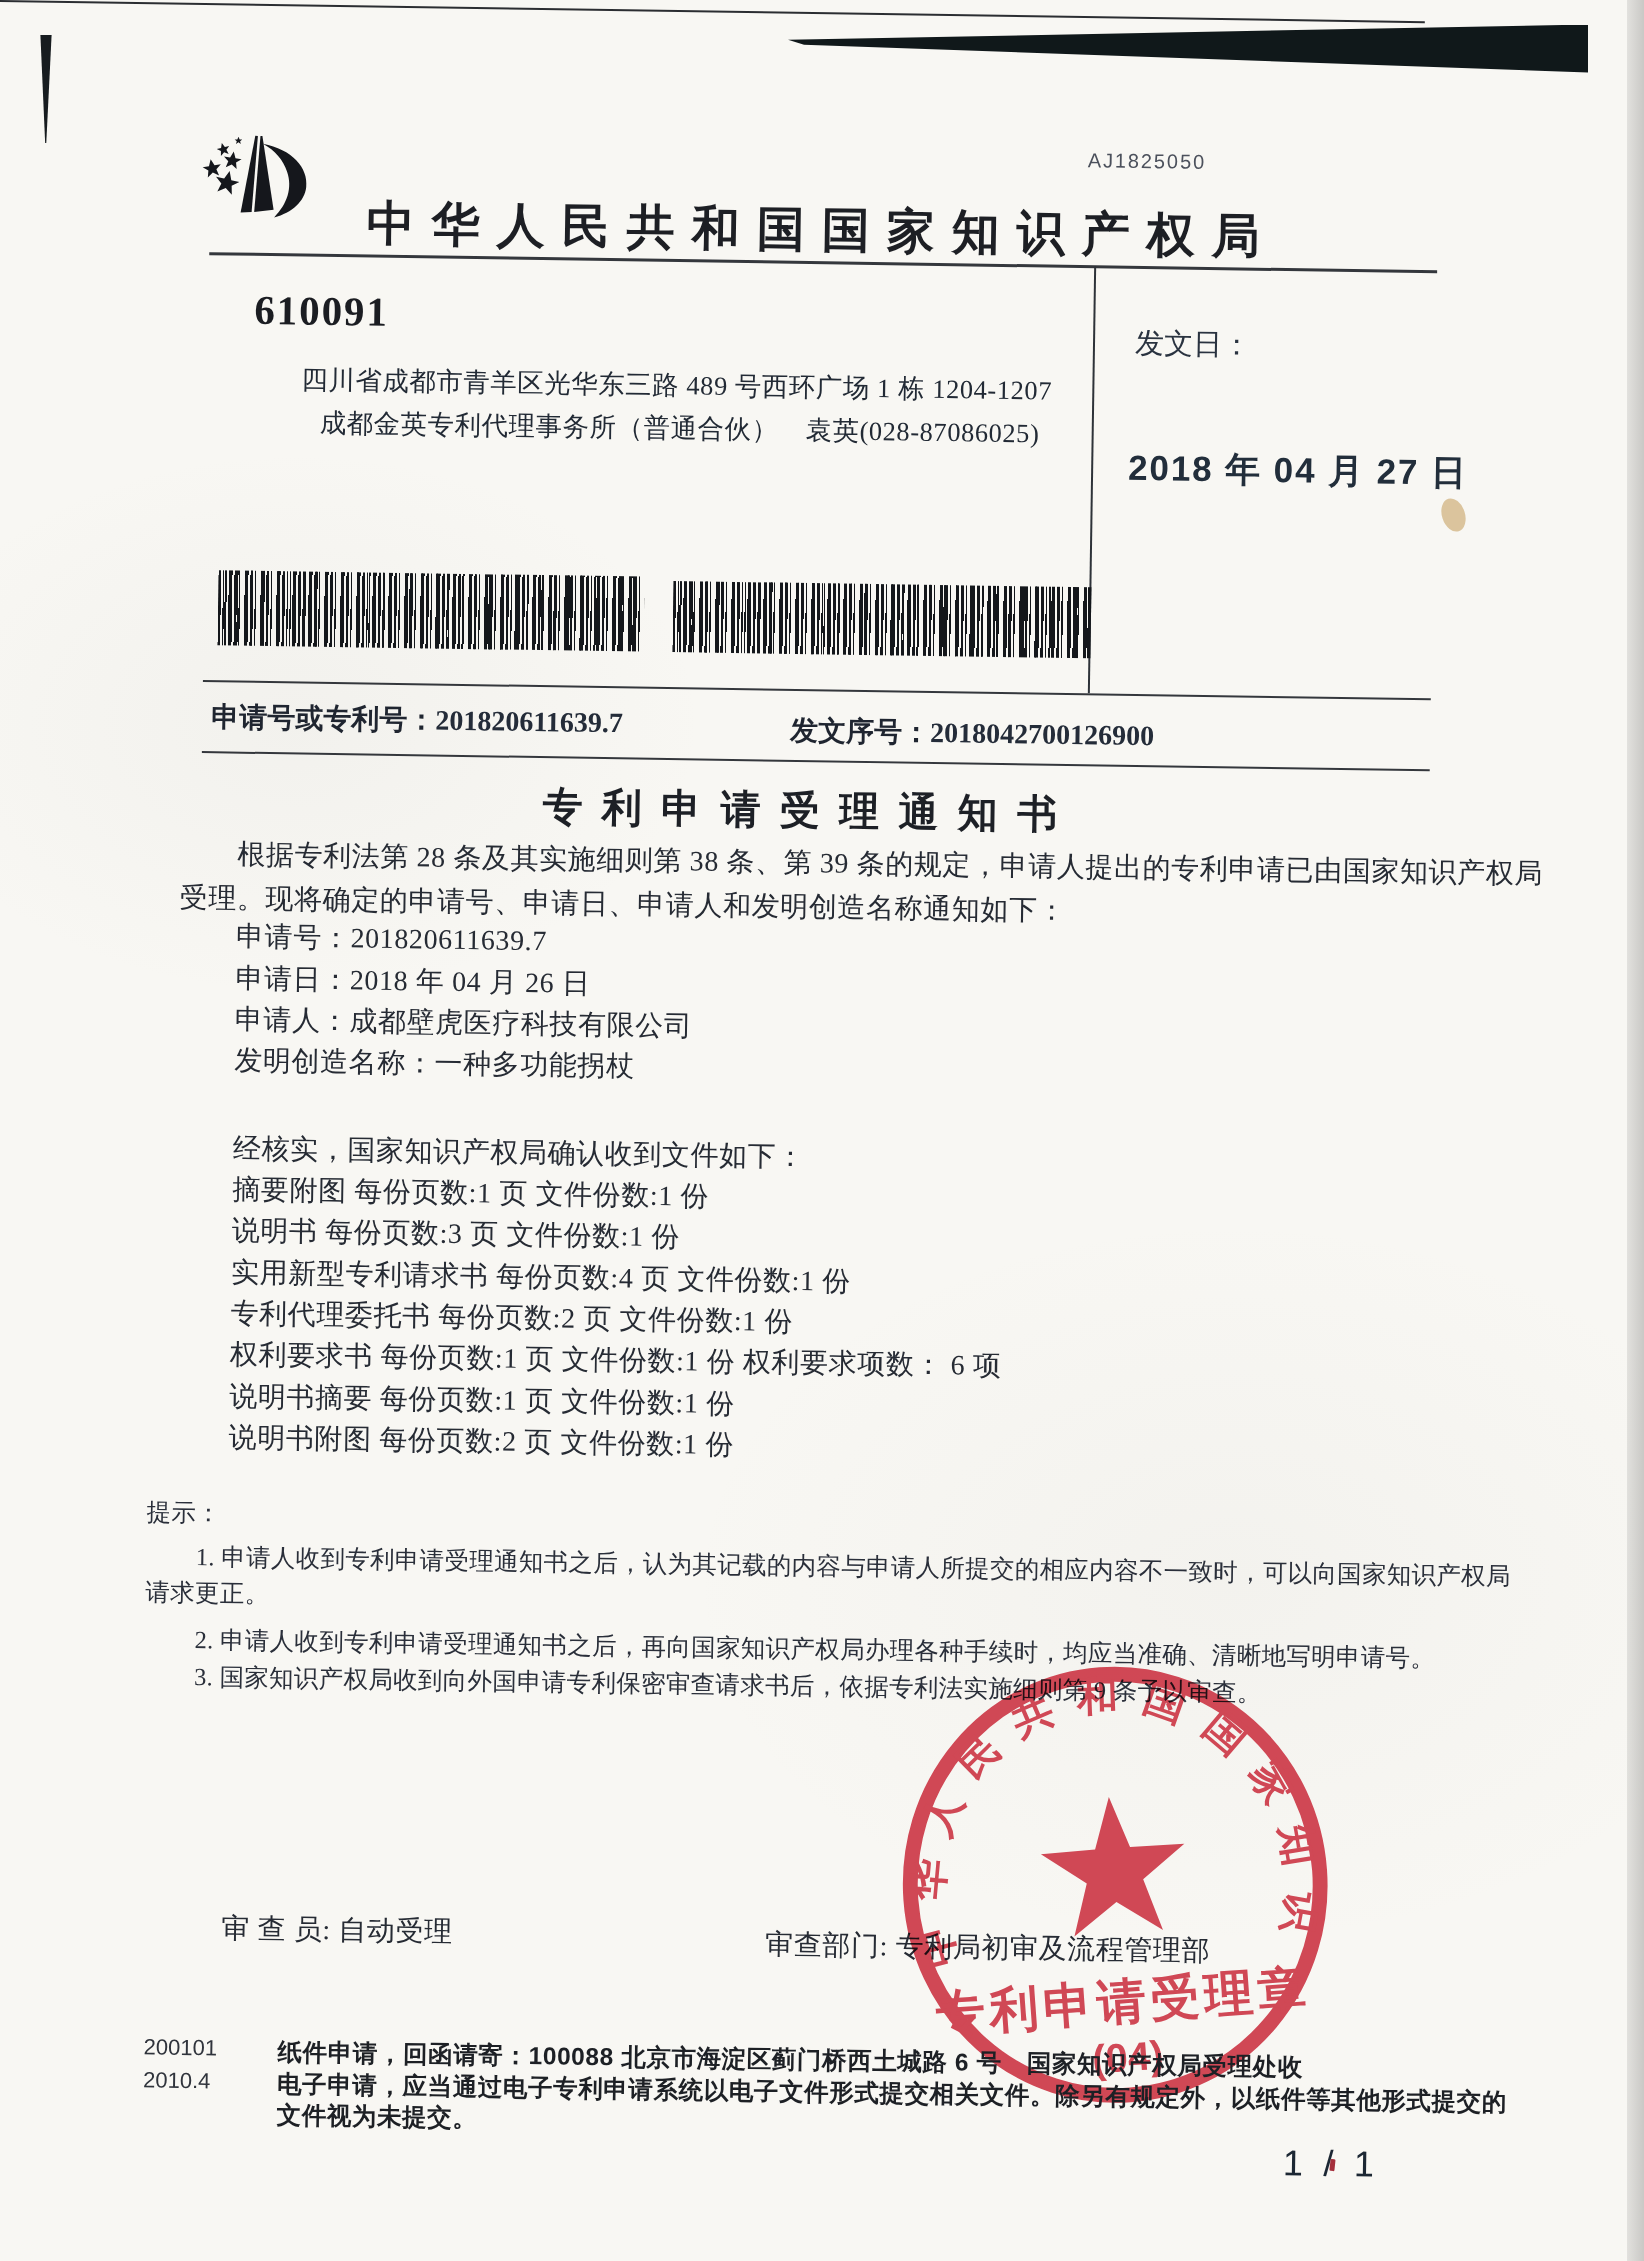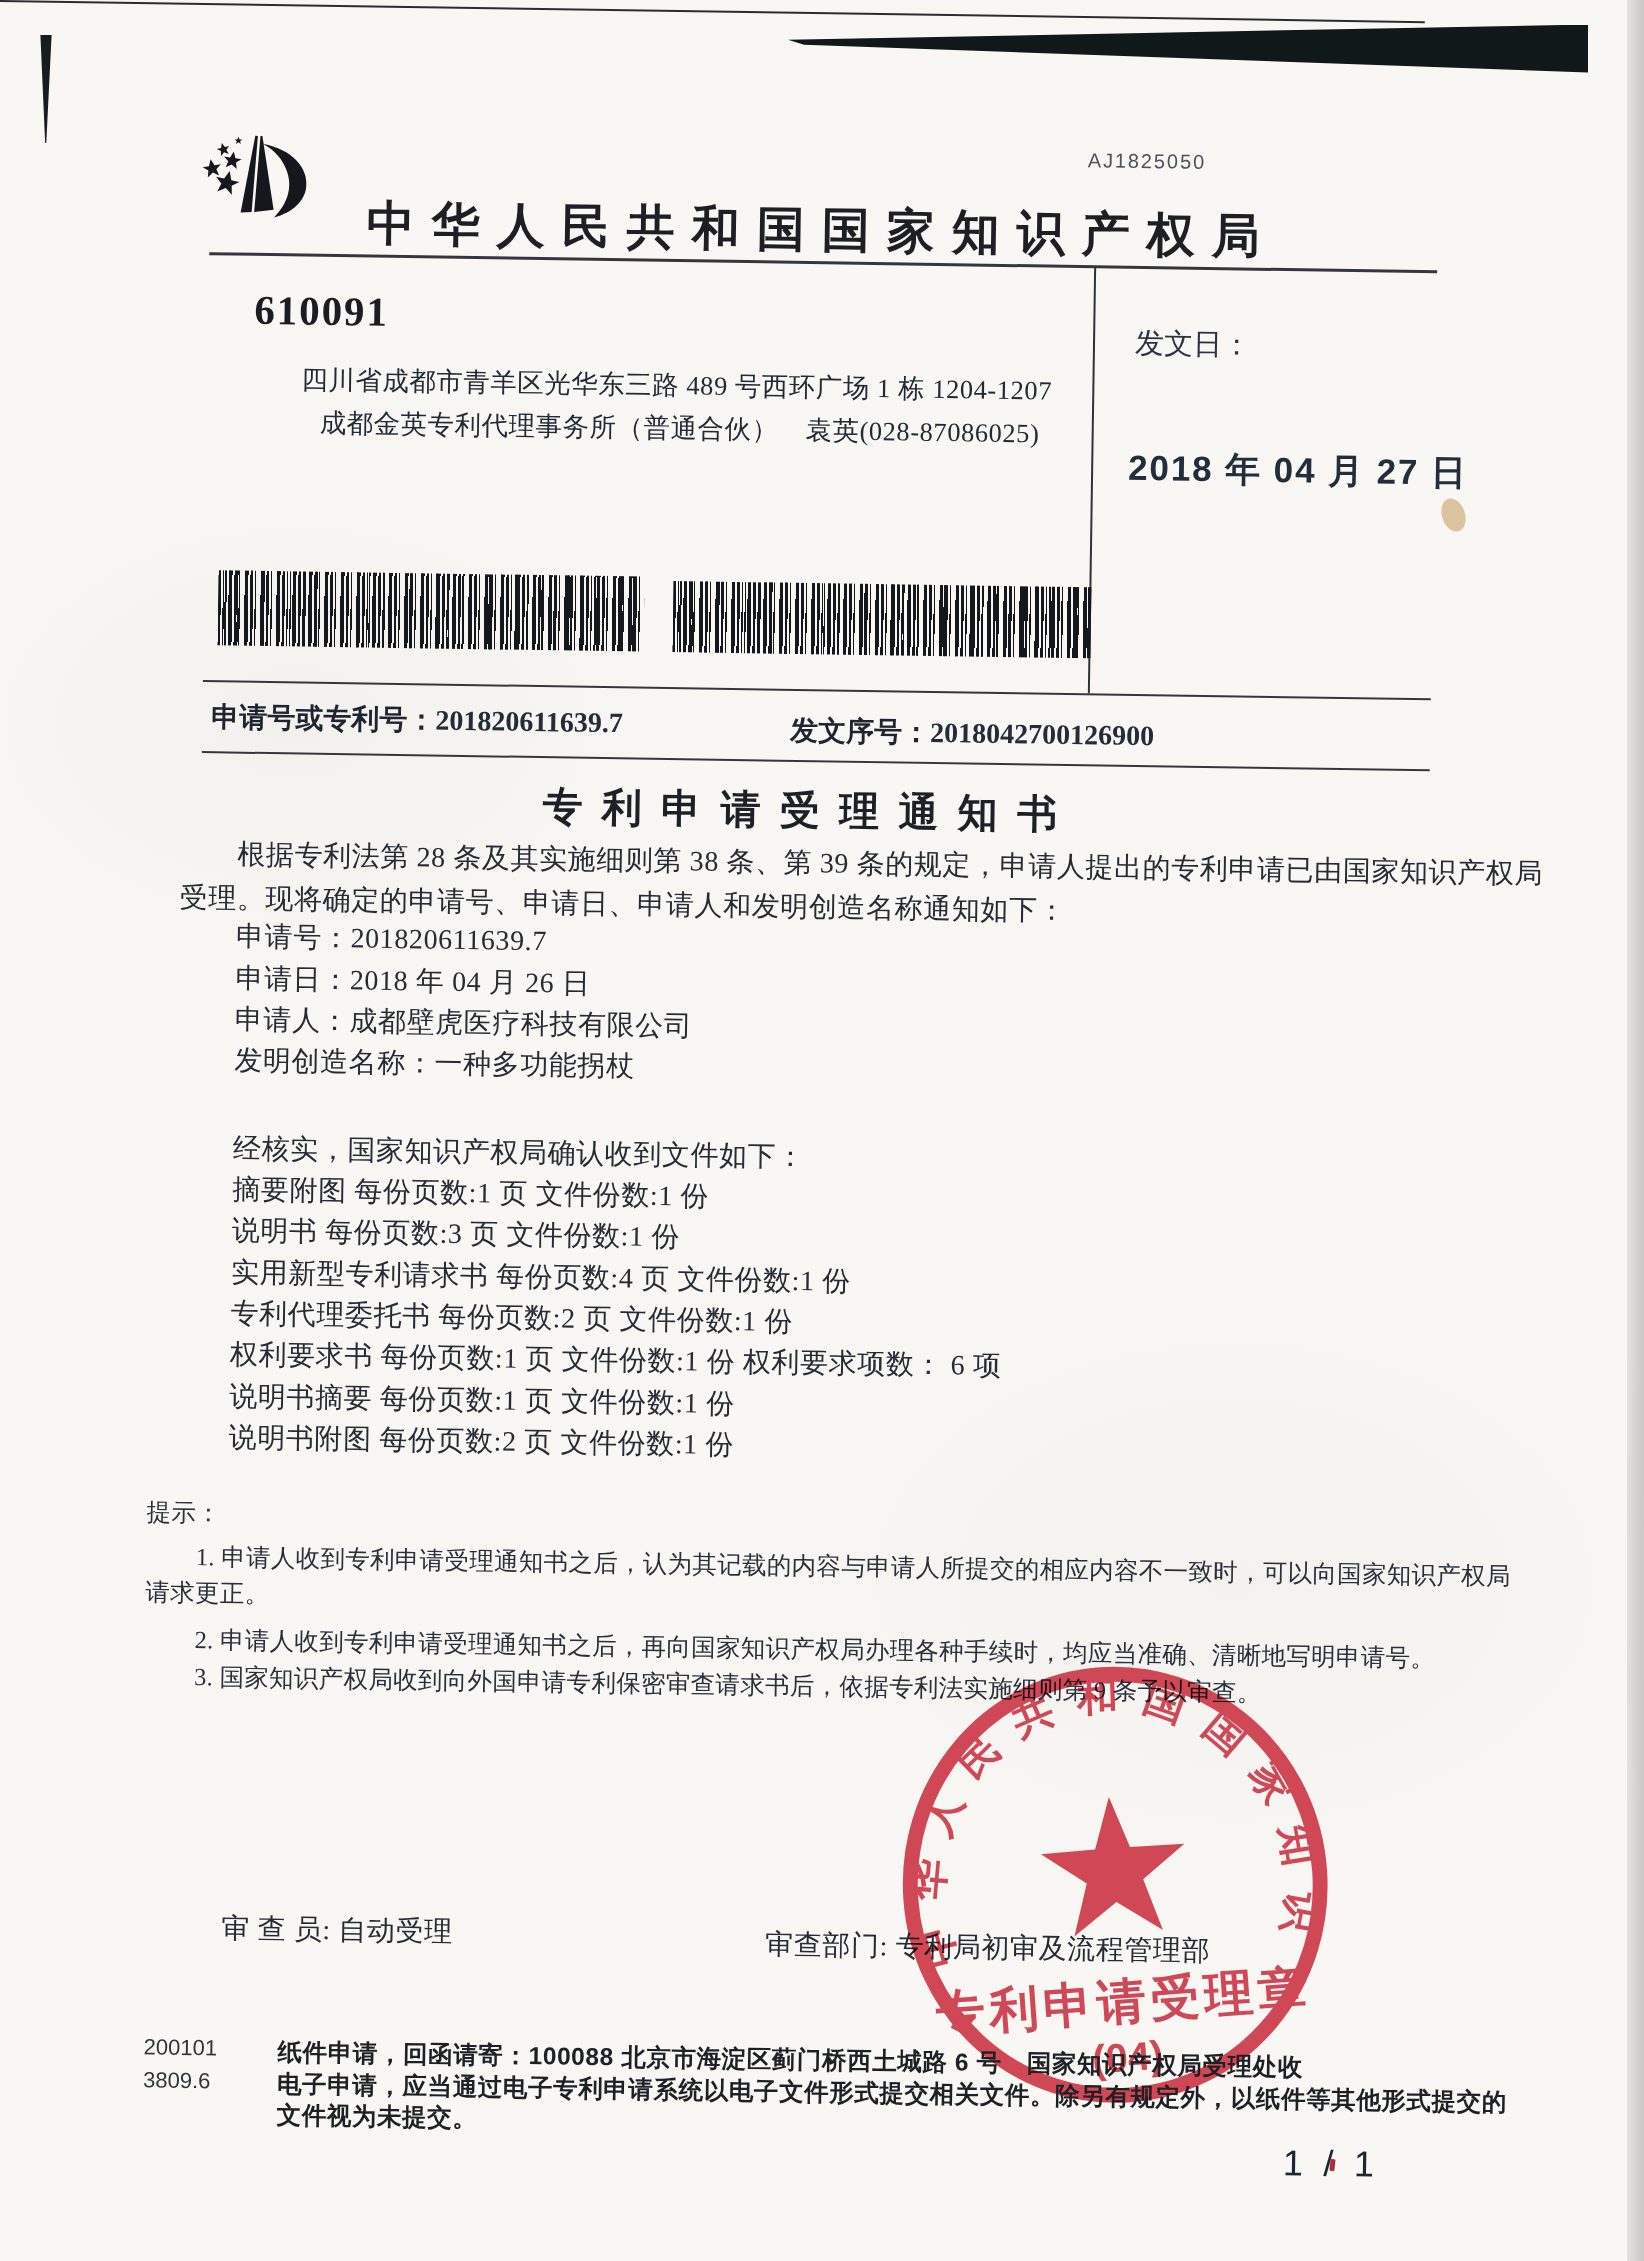--- a/index.html
+++ b/index.html
@@ -164,7 +164,7 @@
 
     <div class="footer-line"></div>
     <div class="abs fcode" style="top:2032px;">200101</div>
-    <div class="abs fcode" style="top:2065px;">3809.6</div>
+    <div class="abs fcode" style="top:2065px;">2010.4</div>
     <div class="abs ftext" style="top:2031px;">纸件申请，回函请寄：100088 北京市海淀区蓟门桥西土城路 6 号　国家知识产权局受理处收</div>
     <div class="abs ftext" style="top:2063px;">电子申请，应当通过电子专利申请系统以电子文件形式提交相关文件。除另有规定外，以纸件等其他形式提交的</div>
     <div class="abs ftext" style="top:2094px;">文件视为未提交。</div>

